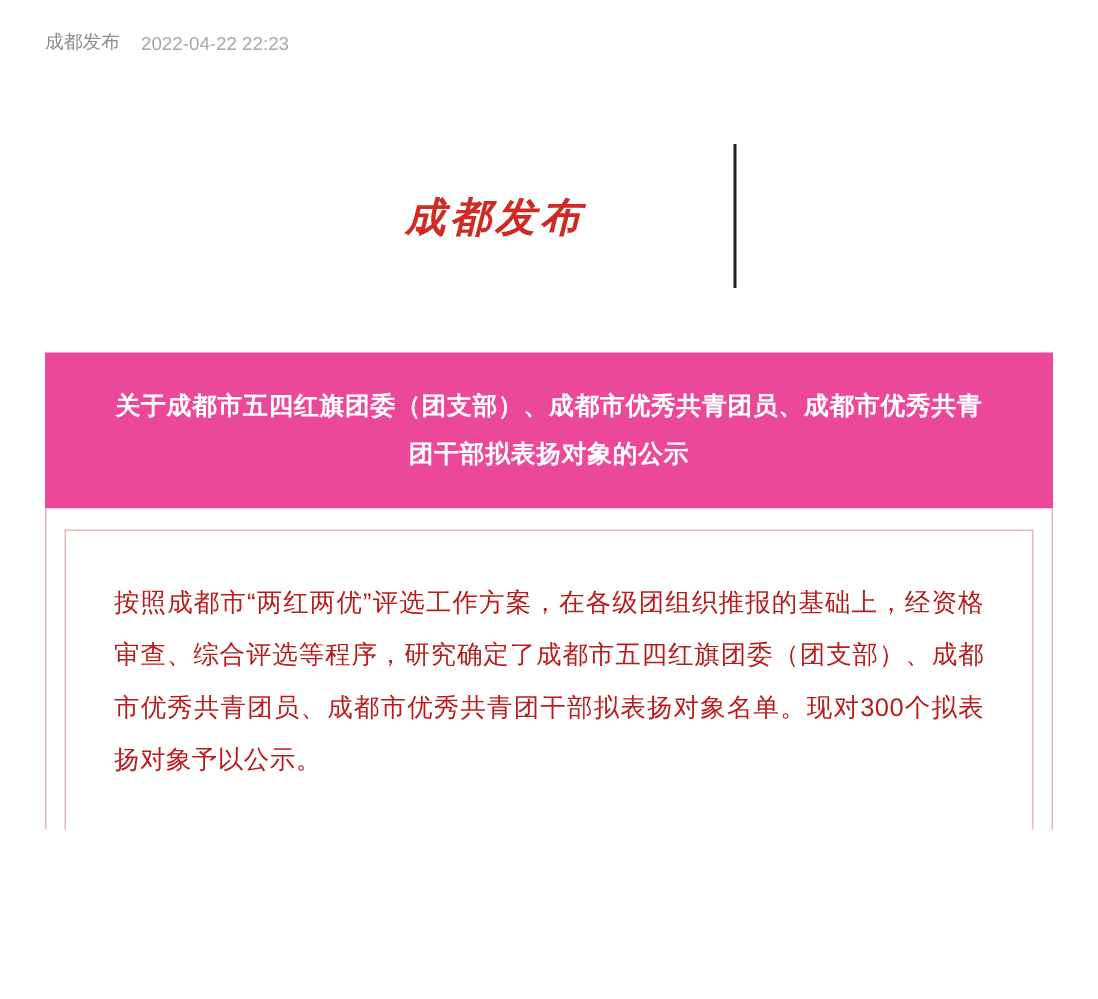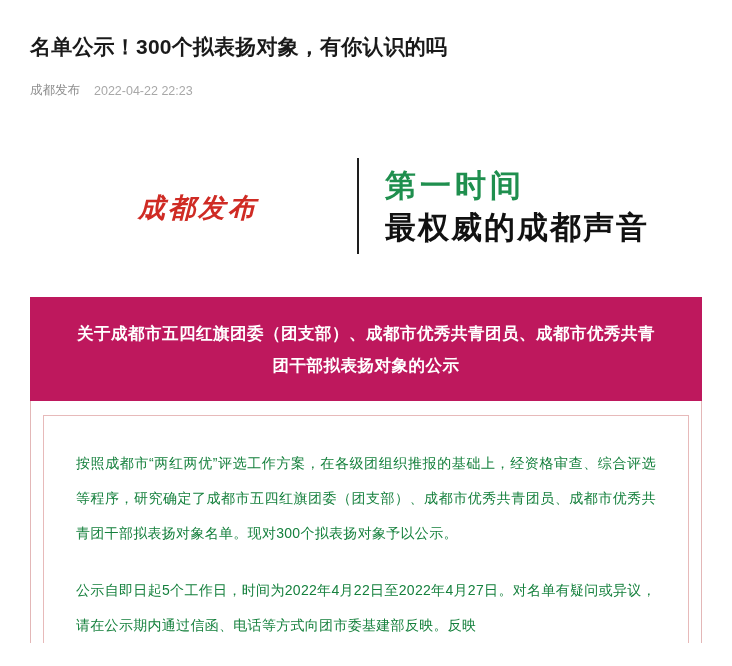--- a/index.html
+++ b/index.html
@@ -184,7 +184,6 @@
 
 <div class="page">
 
-  <h1 class="article-title">名单公示！300个拟表扬对象，有你认识的吗</h1>
 
   <div class="meta-row">
     <span class="meta-source">成都发布</span>

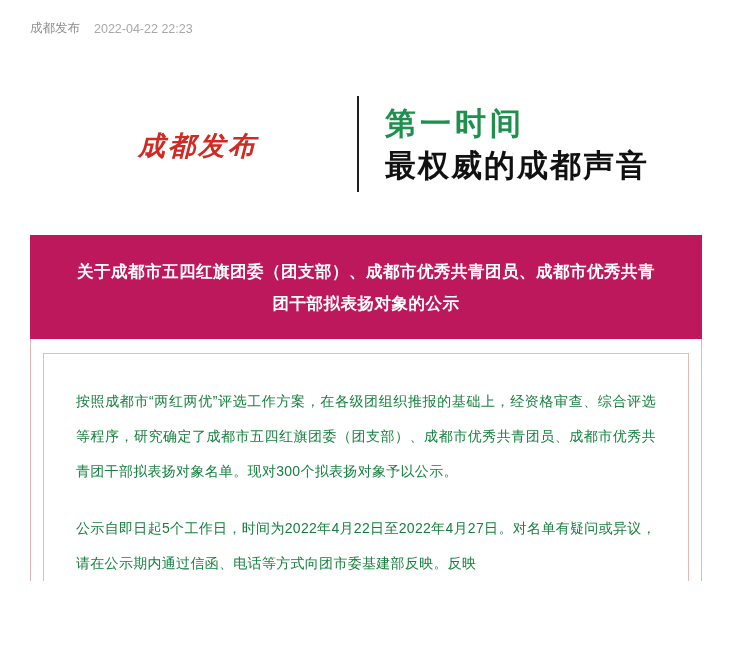--- a/index.html
+++ b/index.html
@@ -195,10 +195,6 @@
       <div class="logo-cn">成都发布</div>
     </div>
     <div class="banner-divider"></div>
-    <div class="banner-right">
-      <div class="slogan-top">第一时间</div>
-      <div class="slogan-bottom">最权威的成都声音</div>
-    </div>
   </div>
 
   <div class="notice-header">关于成都市五四红旗团委（团支部）、成都市优秀共青团员、成都市优秀共青团干部拟表扬对象的公示</div>

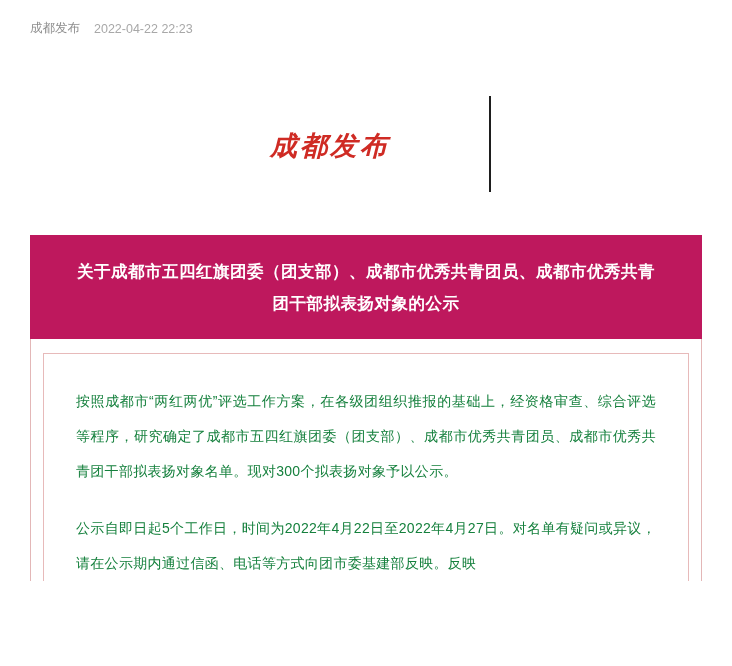--- a/index.html
+++ b/index.html
@@ -142,7 +142,7 @@
 
   .notice-header {
     margin-top: 26px;
-    background: #be185d;
+    background: #ec4899;
     color: #ffffff;
     padding: 20px 46px;
     box-sizing: border-box;

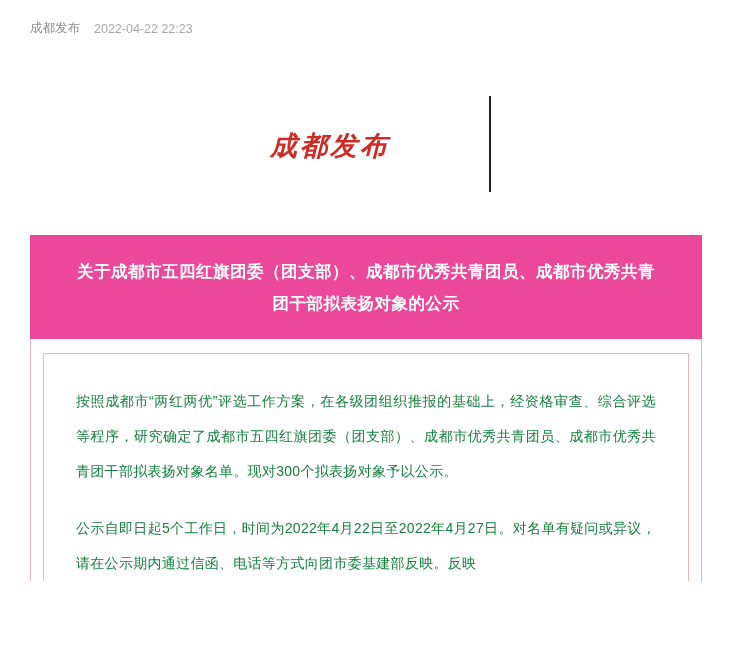--- a/index.html
+++ b/index.html
@@ -168,9 +168,9 @@
     min-height: 200px;
   }
   .notice-para {
-    font-size: 14px;
+    font-size: 17px;
     line-height: 35px;
-    color: #15803d;
+    color: #b91c1c;
     margin: 0 0 22px 0;
     text-align: justify;
     letter-spacing: 0.3px;

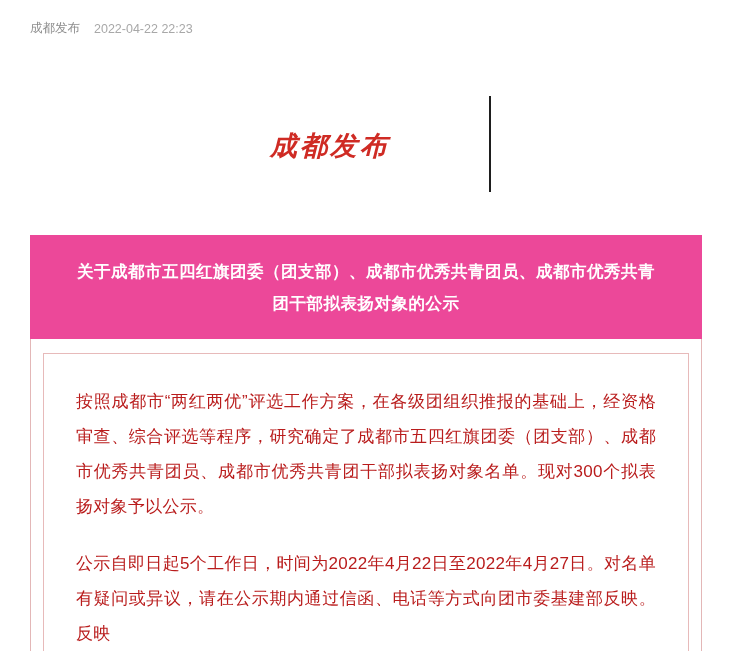--- a/index.html
+++ b/index.html
@@ -202,7 +202,6 @@
   <div class="notice-body">
     <div class="notice-inner">
       <p class="notice-para">按照成都市“两红两优”评选工作方案，在各级团组织推报的基础上，经资格审查、综合评选等程序，研究确定了成都市五四红旗团委（团支部）、成都市优秀共青团员、成都市优秀共青团干部拟表扬对象名单。现对300个拟表扬对象予以公示。</p>
-      <p class="notice-para">公示自即日起5个工作日，时间为2022年4月22日至2022年4月27日。对名单有疑问或异议，请在公示期内通过信函、电话等方式向团市委基建部反映。反映</p>
     </div>
   </div>
 

